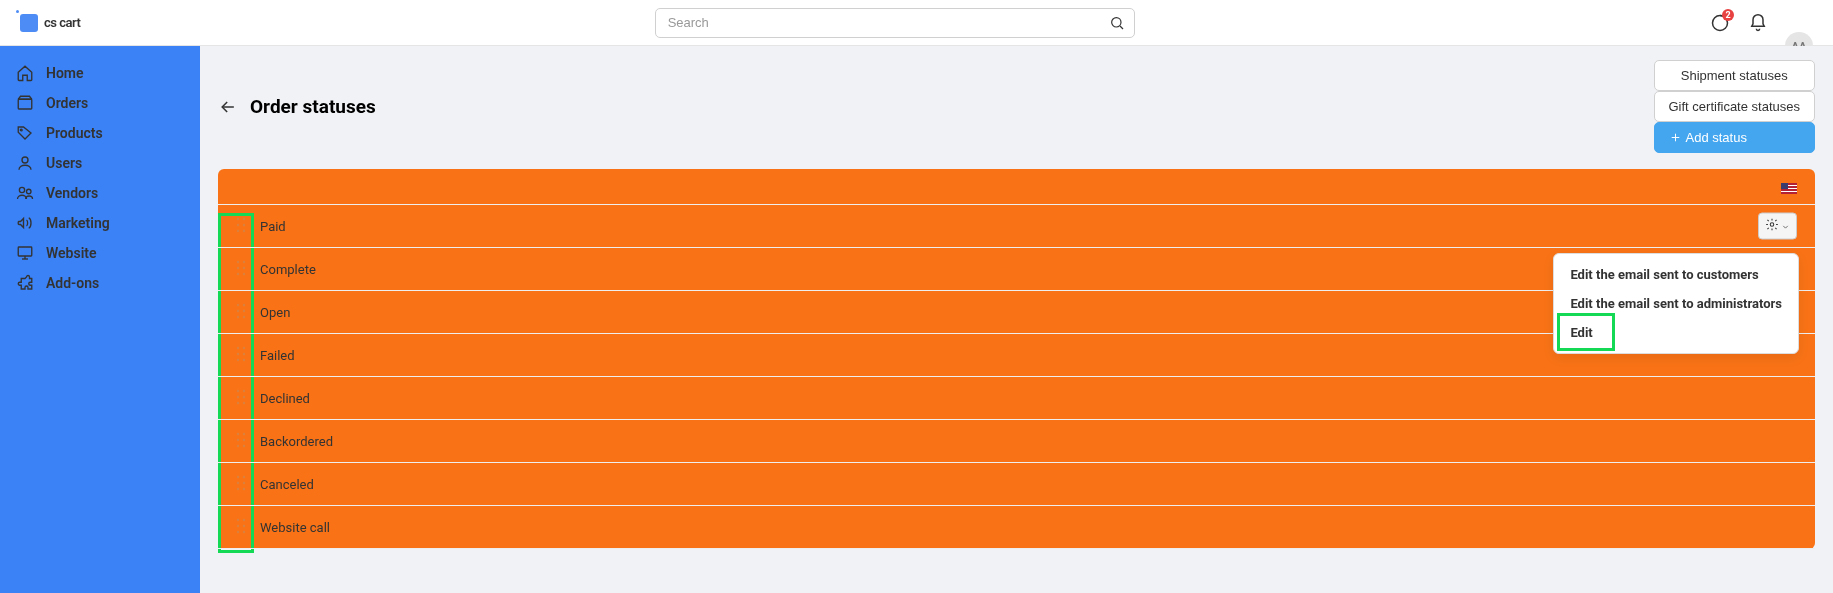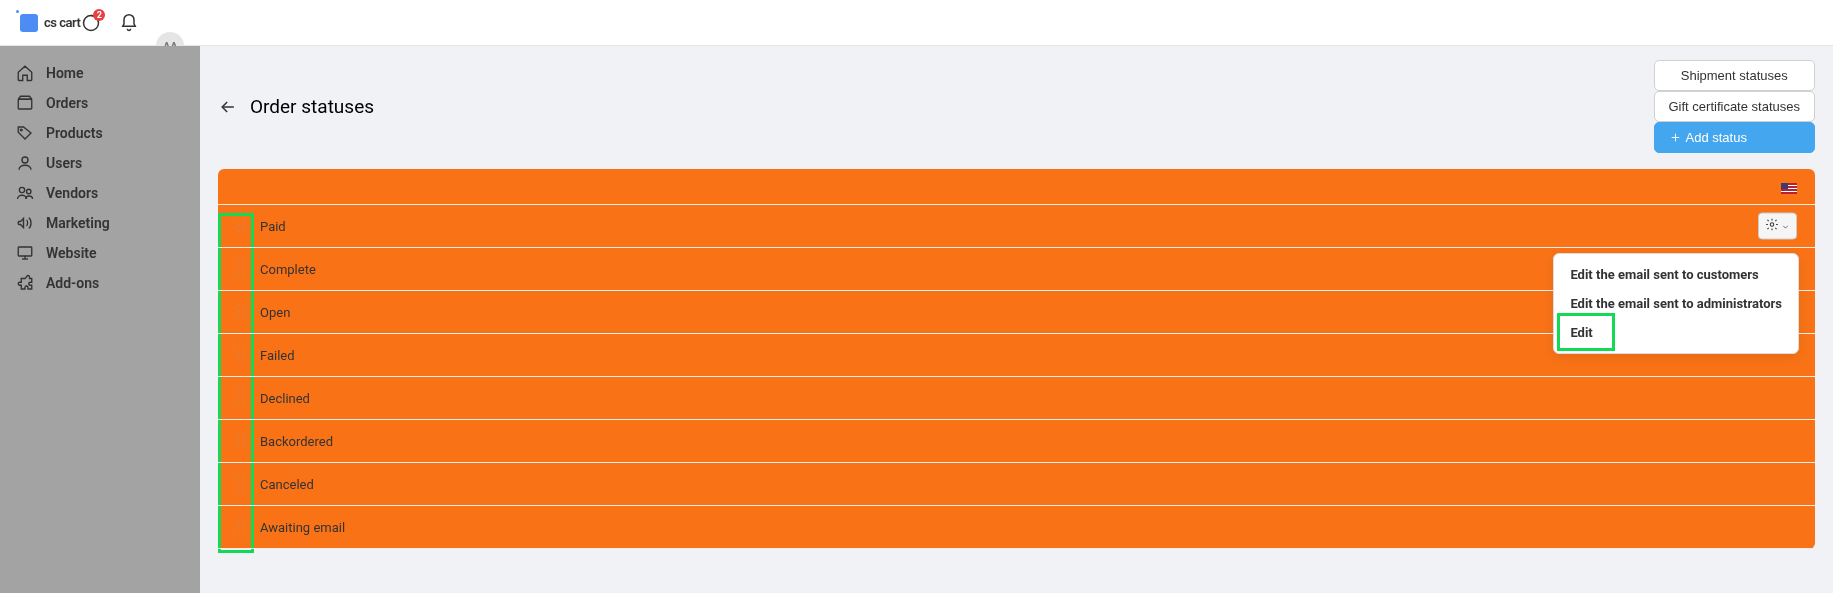--- a/index.html
+++ b/index.html
@@ -298,6 +298,17 @@
   <div class="logo">
     <span class="logo-icon"></span>
     <span>cs cart</span>
+  </div>
+  <div class="search-wrap">
+    <div class="search-box">
+      <input class="search-input" placeholder="Search" style="">
+      <span class="search-icon">
+        <svg viewBox="0 0 24 24" width="16" height="16">
+            <circle cx="11" cy="11" r="7"></circle>
+            <line x1="21" y1="21" x2="16.5" y2="16.5"></line>
+          </svg>
+      </span>
+    </div>
   </div>
   <div class="header-right">
     <div class="header-icon">

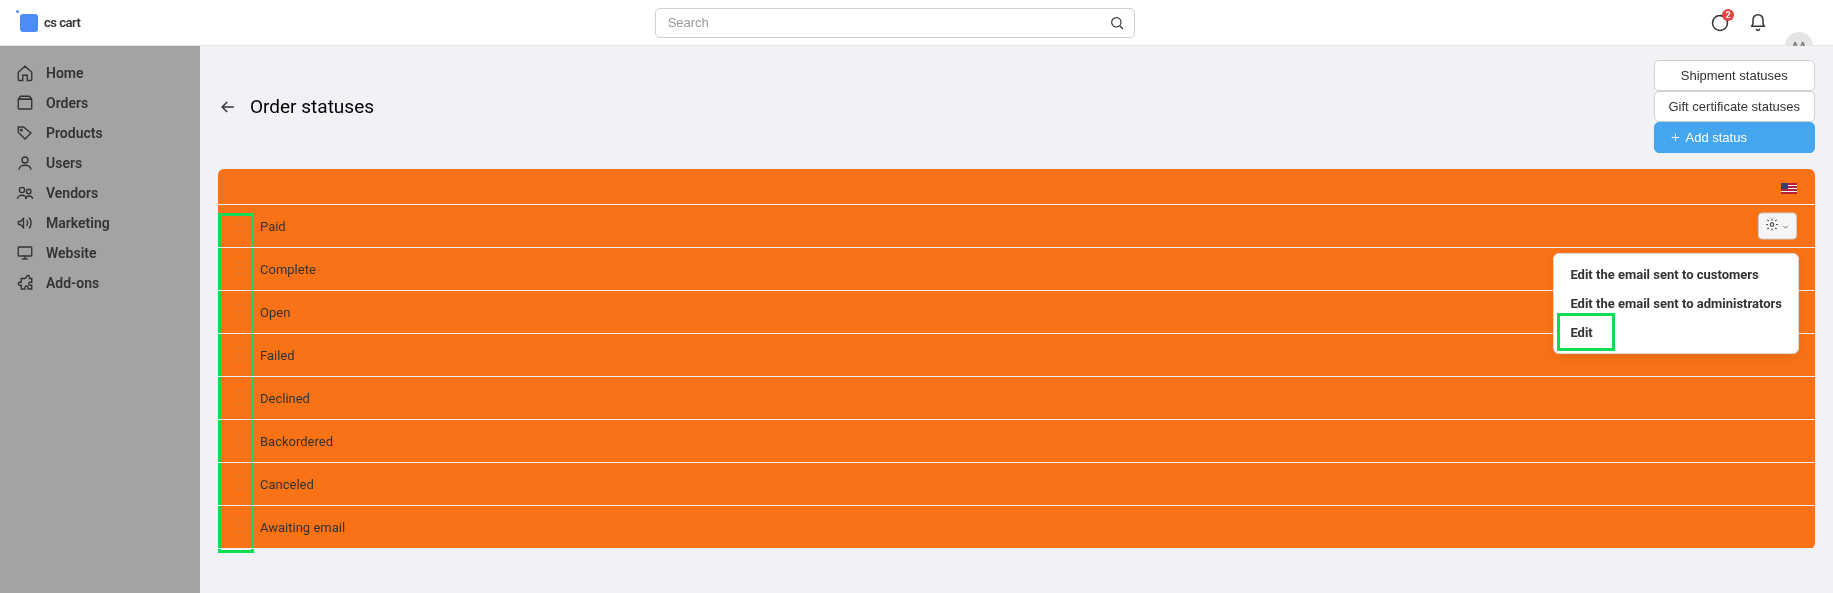--- a/index.html
+++ b/index.html
@@ -122,7 +122,7 @@
     .sidebar {
       width: 200px;
       padding-top: 12px;
-      background: #a3a3a3;
+      background: #3b82f6;
     }
     .sidebar-item {
       display: flex;

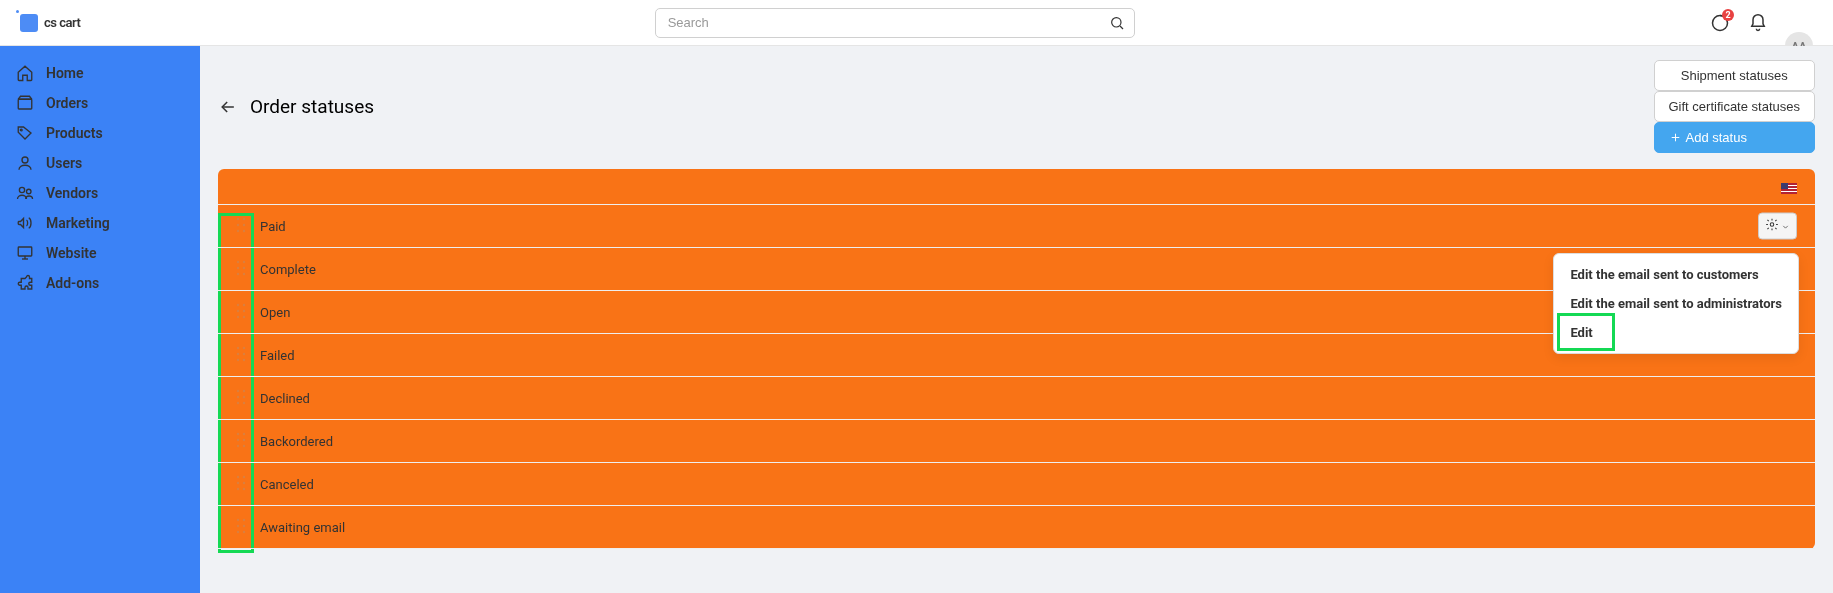--- a/index.html
+++ b/index.html
@@ -165,7 +165,7 @@
     }
     .page-title {
       font-size: 19px;
-      font-weight: 400;
+      font-weight: 700;
       color: #000;
     }
     .page-actions {

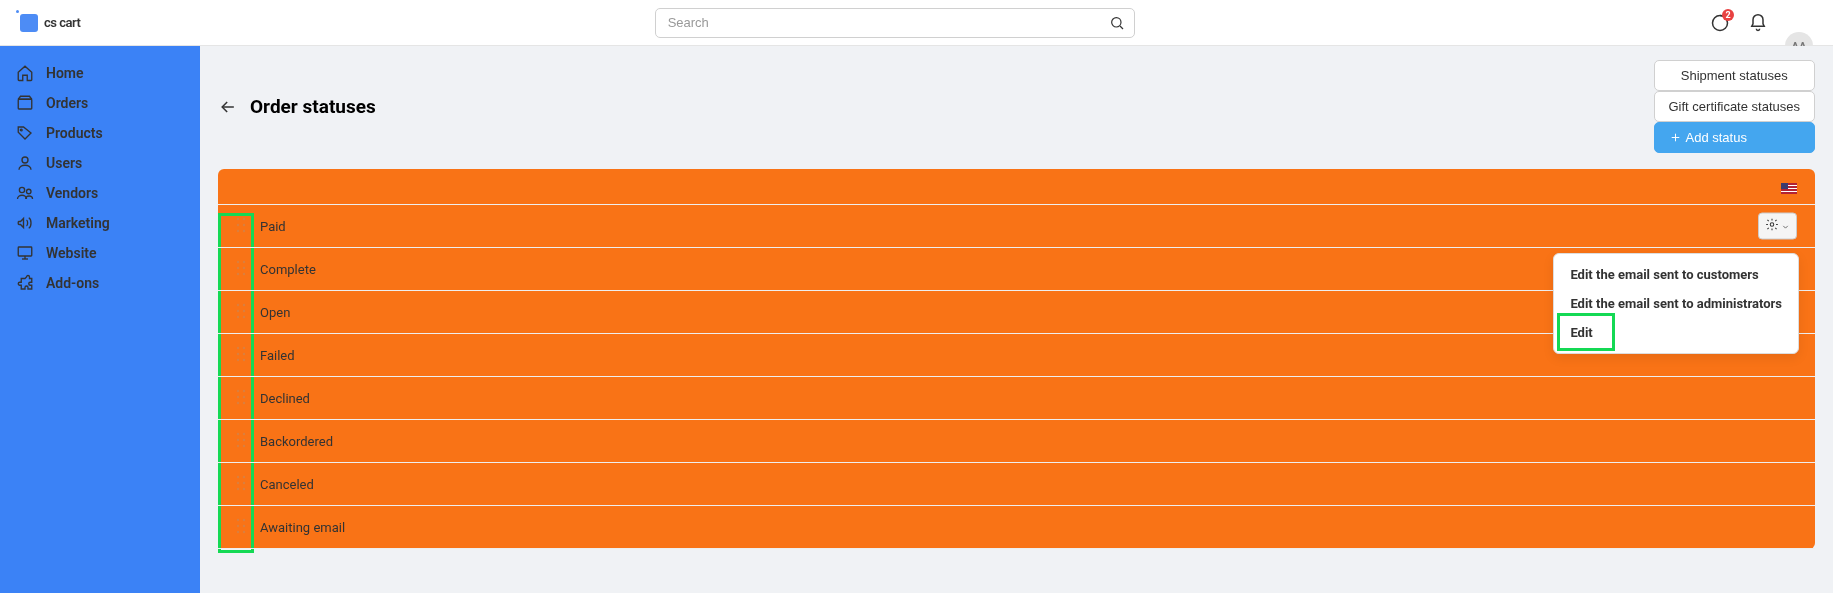--- a/index.html
+++ b/index.html
@@ -549,7 +549,7 @@
                 <circle cx="8" cy="14" r="1.2" fill="#999" stroke="none"></circle>
               </svg>
             </span>
-            <span class="status-label">Awaiting email</span>
+            <span class="status-label">Website call</span>
           </div>
         </div>
 

